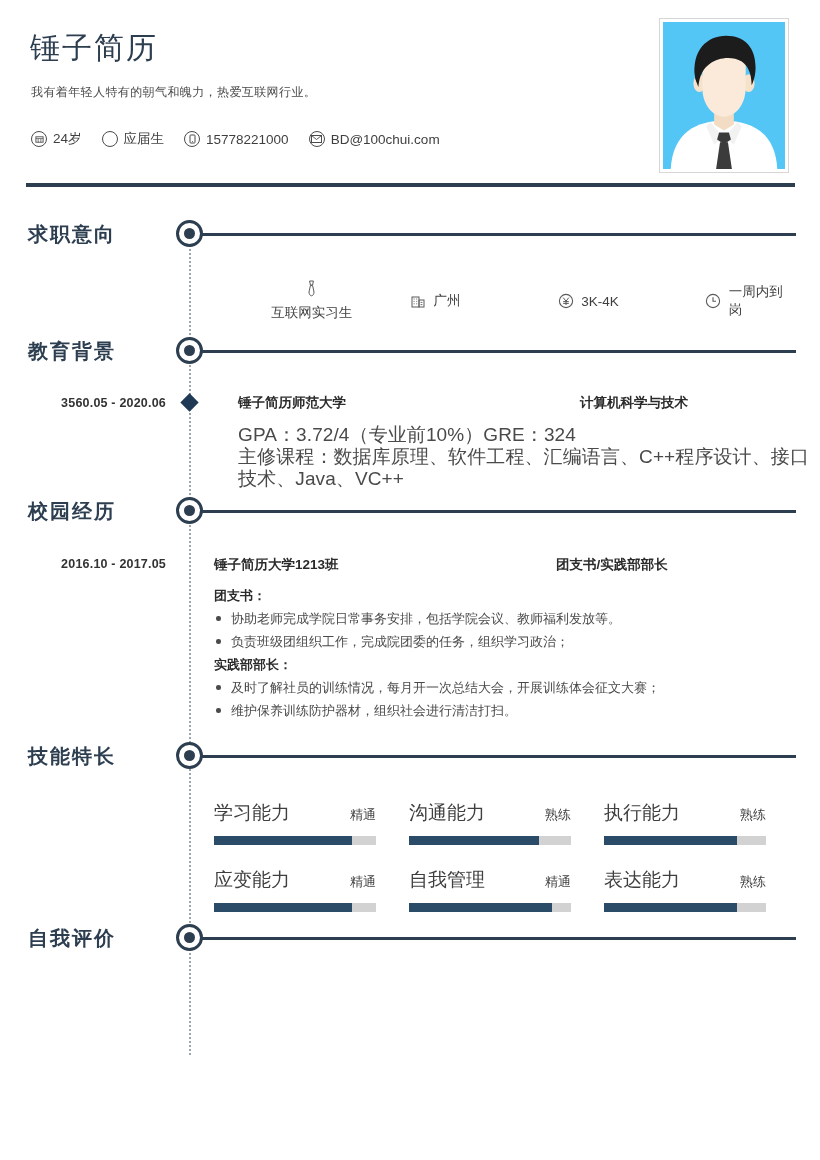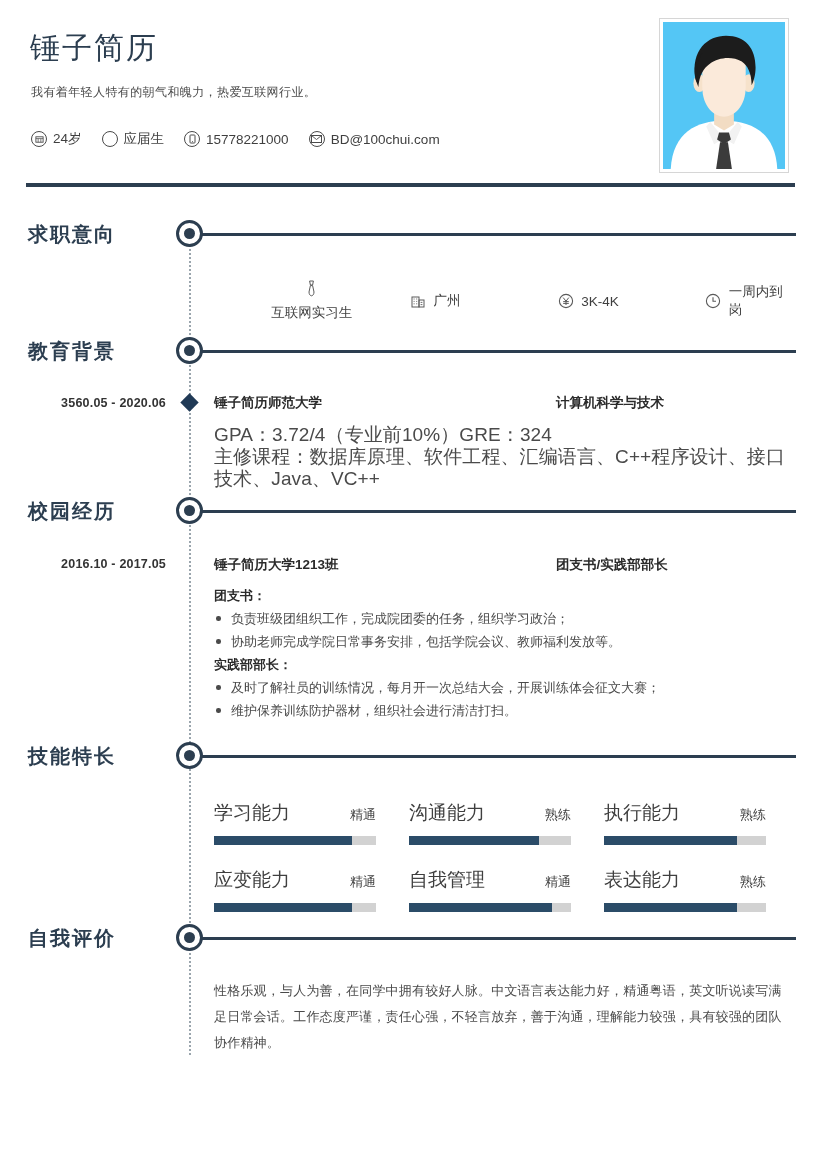--- a/index.html
+++ b/index.html
@@ -269,7 +269,7 @@
 
   <div class="date-col" style="top:396px;">3560.05 - 2020.06</div>
   <div class="diamond" style="top:396px;"></div>
-  <div class="body-col" style="top:394px;">
+  <div class="body-col" style="top:394px;margin-left:24px;">
     <div class="entry-head">
       <span class="entry-org">锤子简历师范大学</span>
       <span class="entry-role">计算机科学与技术</span>

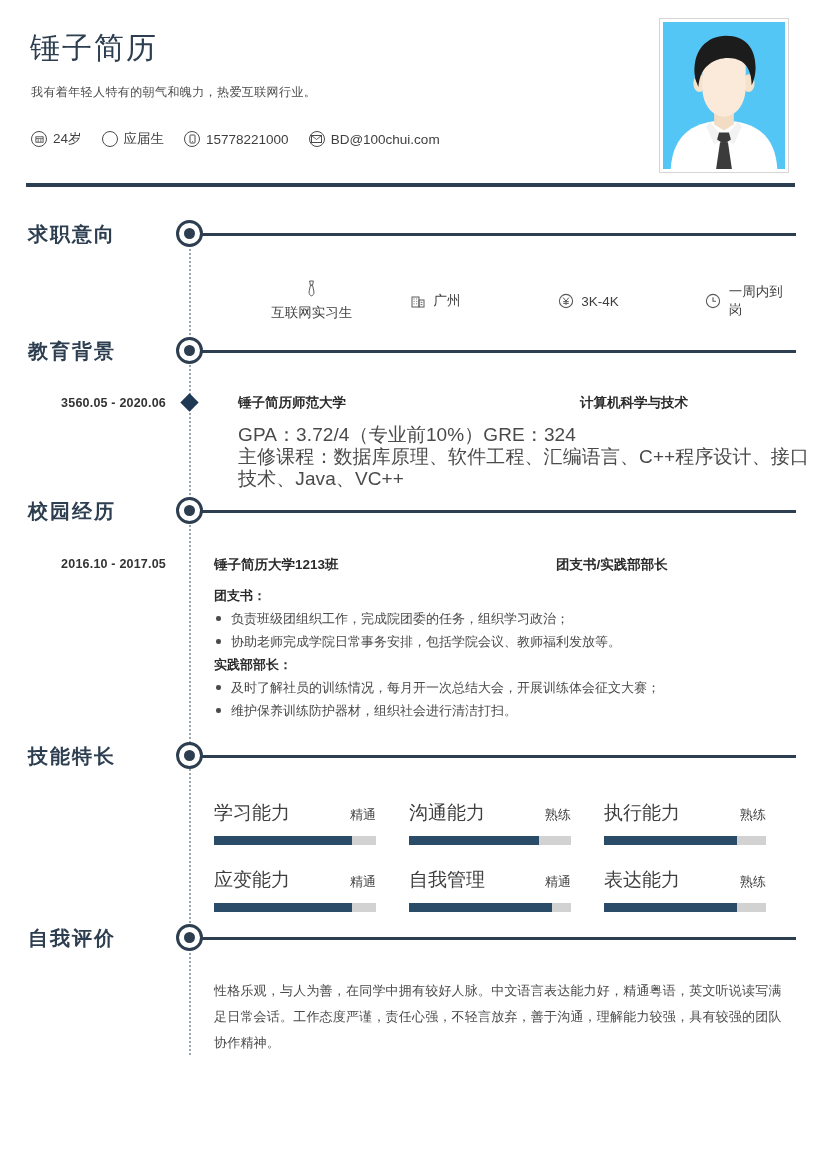--- a/index.html
+++ b/index.html
@@ -296,8 +296,8 @@
     <div style="margin-top:10px;">
       <div class="sub-head">团支书：</div>
       <ul class="bullets">
+        <li>协助老师完成学院日常事务安排，包括学院会议、教师福利发放等。</li>
         <li>负责班级团组织工作，完成院团委的任务，组织学习政治；</li>
-        <li>协助老师完成学院日常事务安排，包括学院会议、教师福利发放等。</li>
       </ul>
     </div>
 

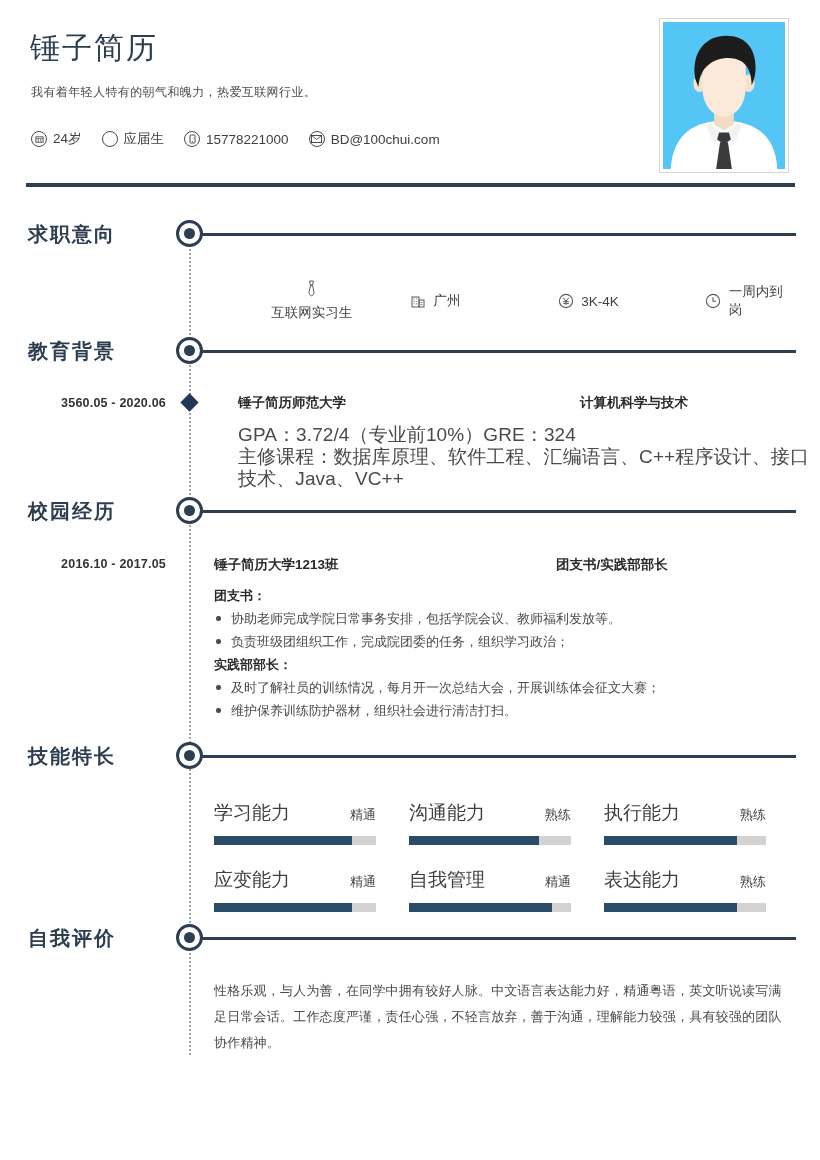--- a/index.html
+++ b/index.html
@@ -384,7 +384,6 @@
     <div class="marker"></div>
   </div>
 
-  <div class="evaluation" style="top:978px;">性格乐观，与人为善，在同学中拥有较好人脉。中文语言表达能力好，精通粤语，英文听说读写满足日常会话。工作态度严谨，责任心强，不轻言放弃，善于沟通，理解能力较强，具有较强的团队协作精神。</div>
 
 </div>
 

